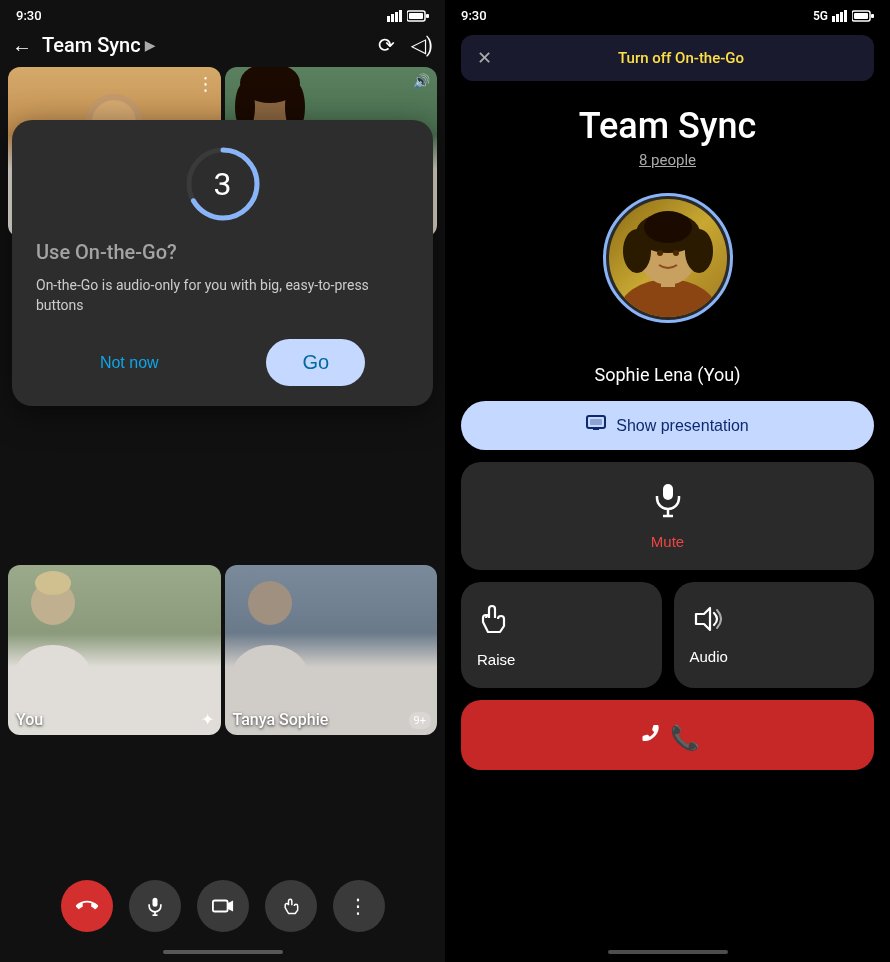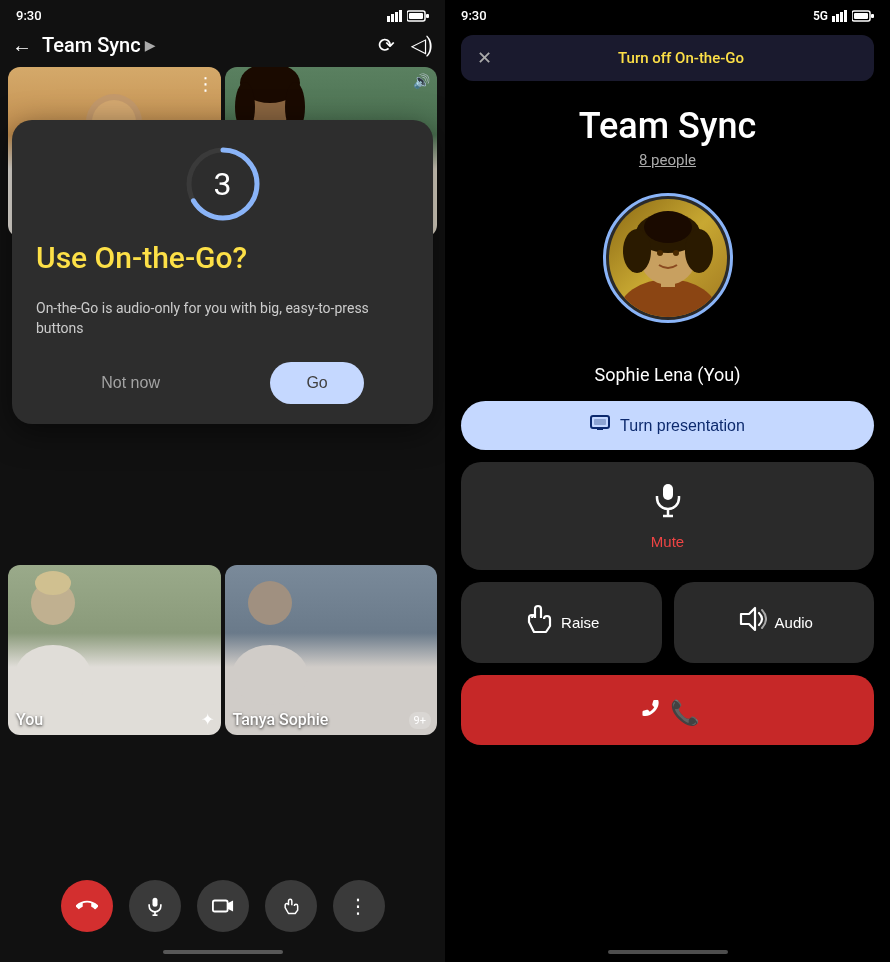--- a/index.html
+++ b/index.html
@@ -187,10 +187,10 @@
     }
 
     .dialog-title {
-      font-size: 30px;
-      font-weight: 500;
-      color: #fde047;
-      margin-bottom: 24px;
+      font-size: 20px;
+      font-weight: 500;
+      color: #a3a3a3;
+      margin-bottom: 12px;
     }
 
     .dialog-desc {

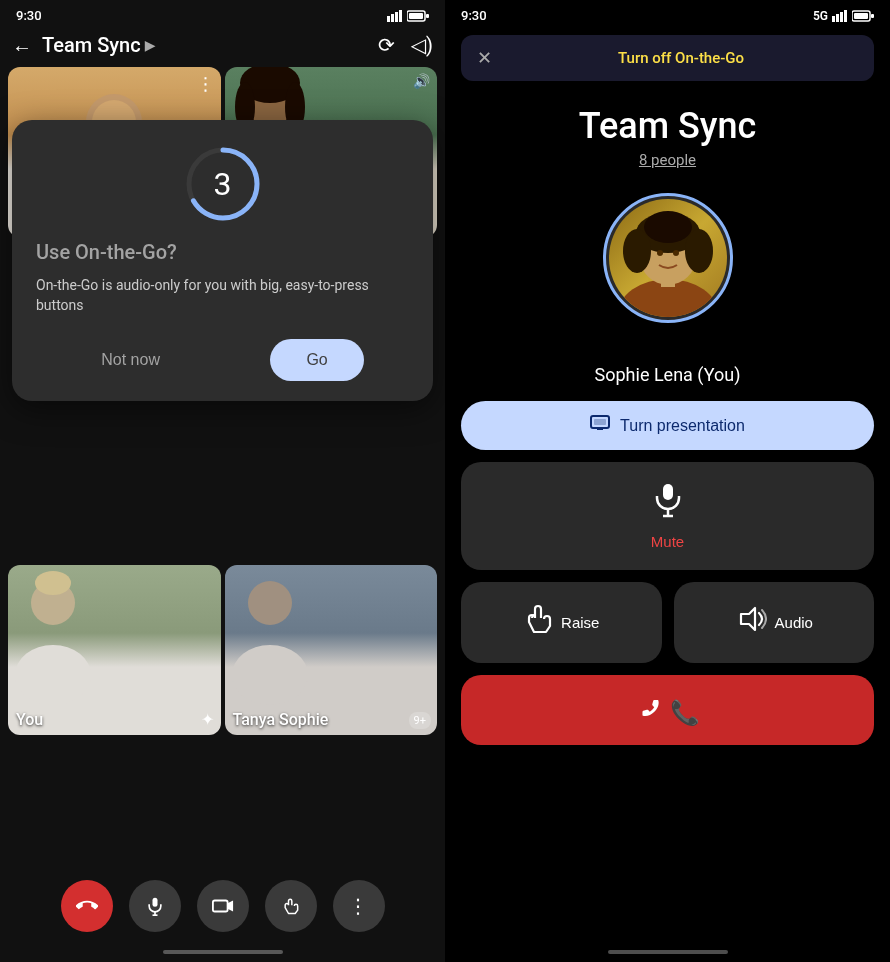--- a/index.html
+++ b/index.html
@@ -209,7 +209,7 @@
     .btn-not-now {
       background: transparent;
       border: none;
-      color: #a3a3a3;
+      color: #0ea5e9;
       font-size: 16px;
       font-weight: 500;
       padding: 10px 20px;

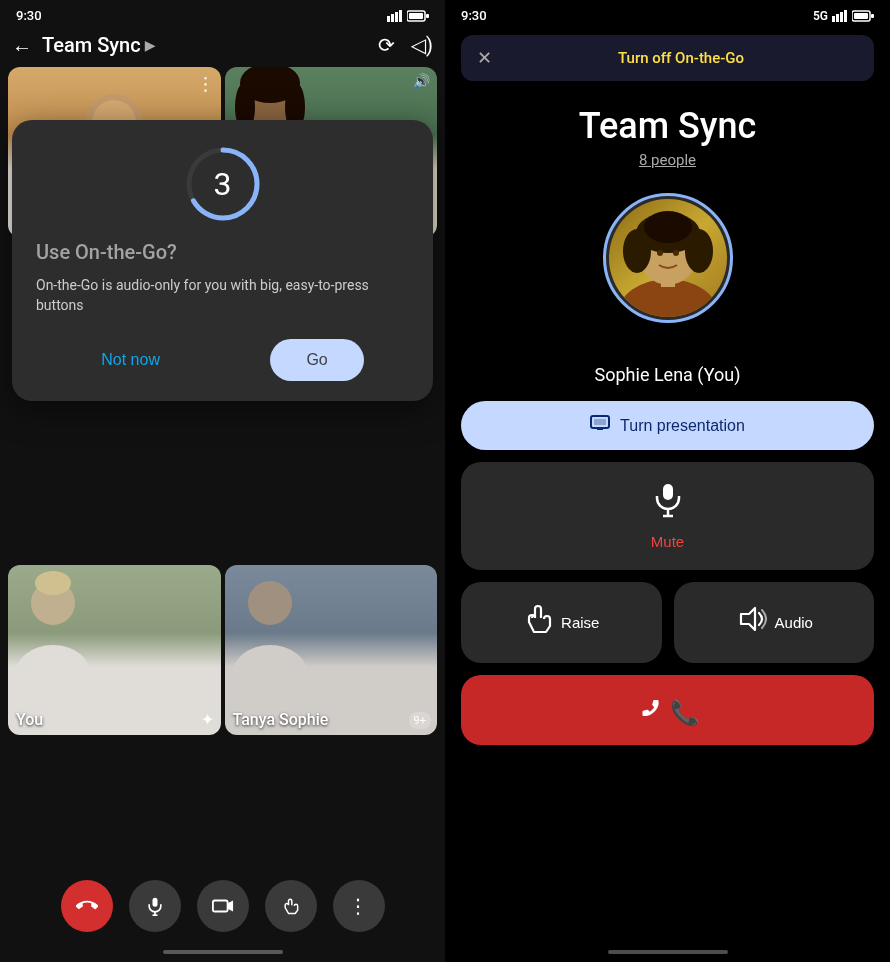--- a/index.html
+++ b/index.html
@@ -219,8 +219,8 @@
     .btn-go {
       background: #c5d8ff;
       border: none;
-      color: #404040;
-      font-size: 16px;
+      color: #0369a1;
+      font-size: 20px;
       font-weight: 500;
       padding: 12px 36px;
       border-radius: 24px;

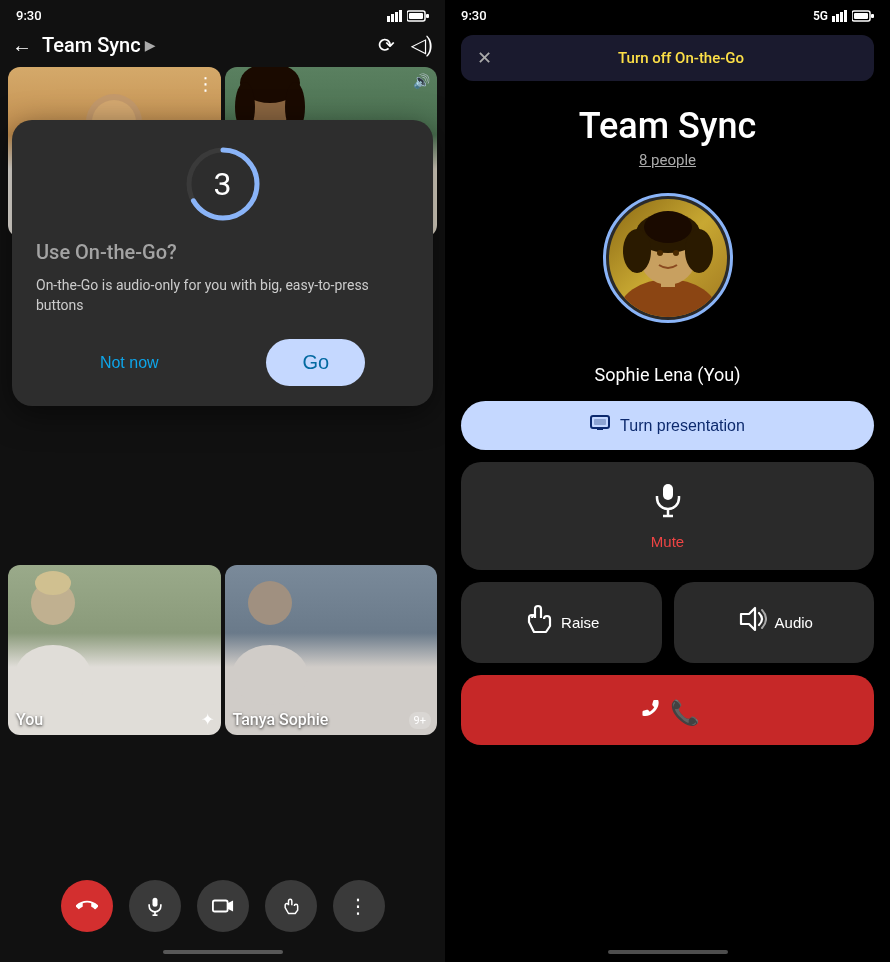--- a/index.html
+++ b/index.html
@@ -700,7 +700,7 @@
         <rect x="4" y="4" width="12" height="6" rx="1" fill="#0d2a6e" opacity="0.3"></rect>
       </svg>
     </span>
-    <span class="text">Turn presentation</span>
+    <span class="text">Show presentation</span>
   </button>
 
   <button class="mute-btn">

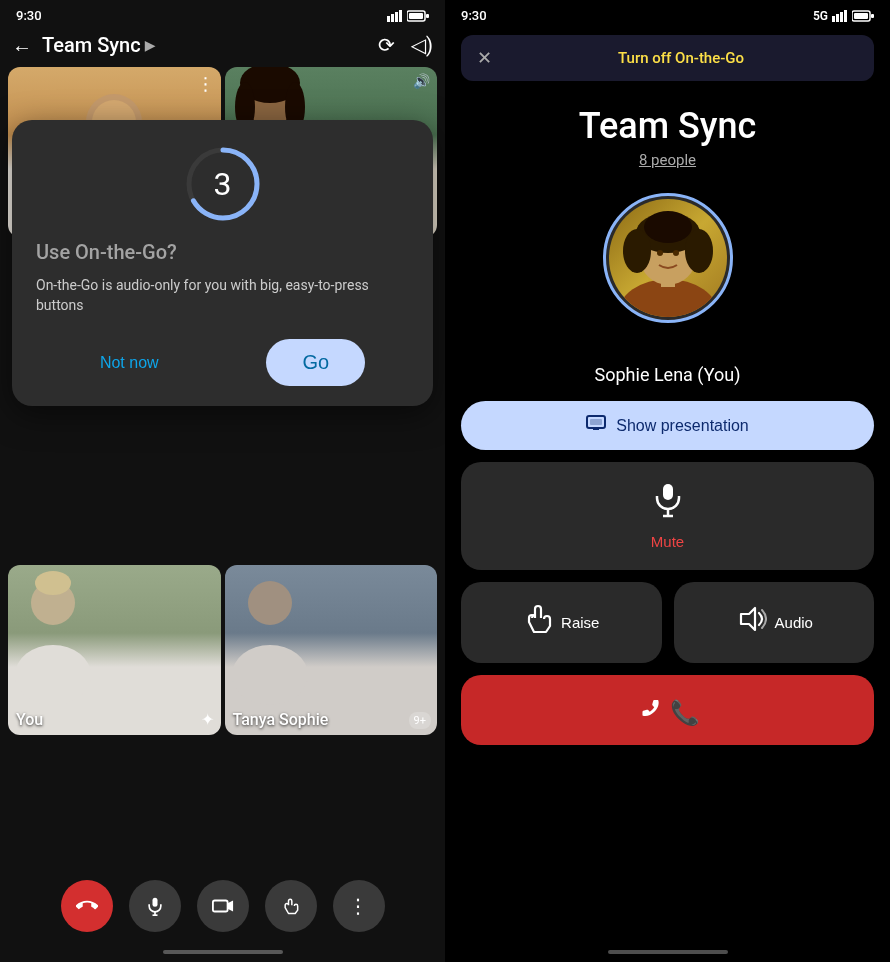--- a/index.html
+++ b/index.html
@@ -427,8 +427,8 @@
       border-radius: 20px;
       padding: 20px 16px;
       display: flex;
-      flex-direction: row;
-      align-items: center;
+      flex-direction: column;
+      align-items: flex-start;
       justify-content: center;
       cursor: pointer;
       gap: 8px;

